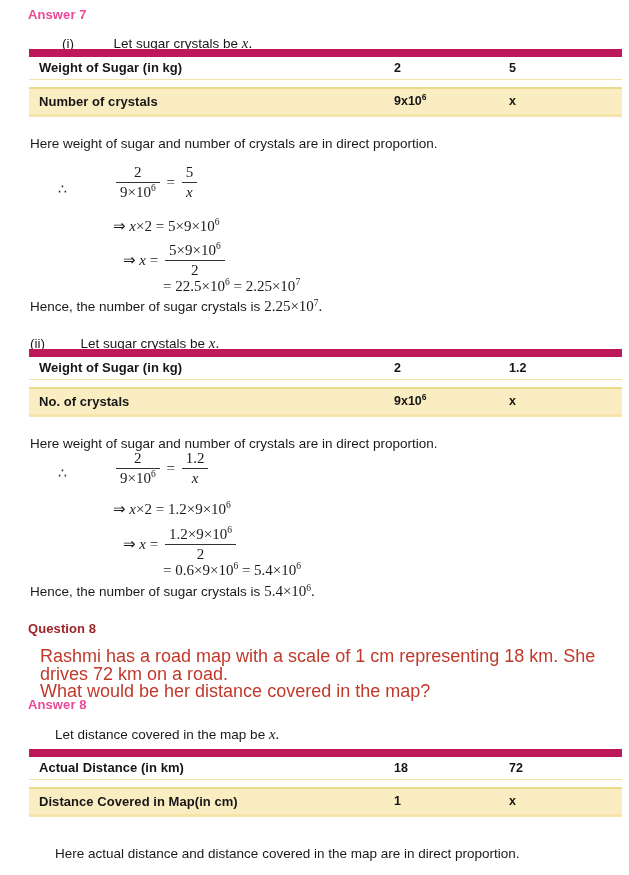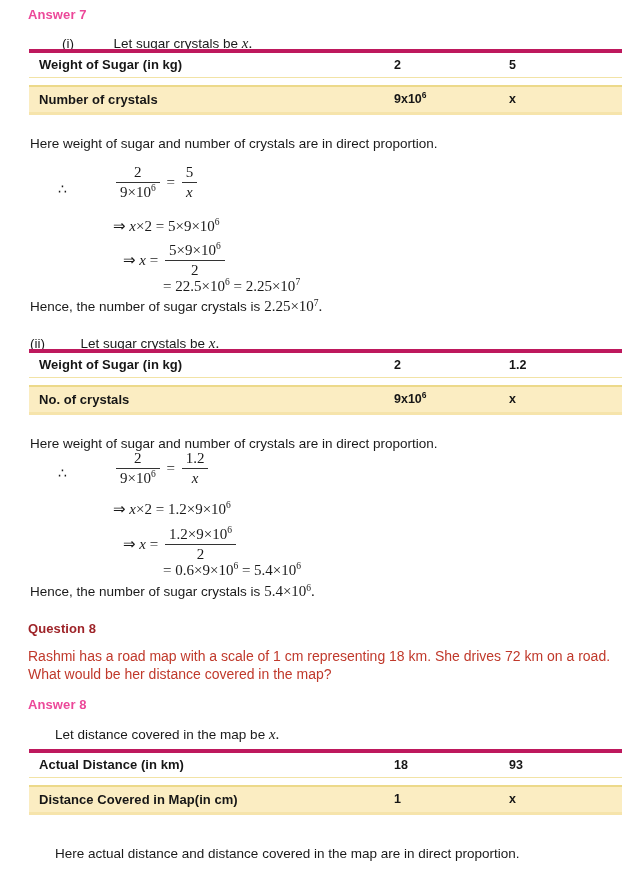--- a/index.html
+++ b/index.html
@@ -103,7 +103,7 @@
   .row-white {
     height: 26px;
     background: #ffffff;
-    border-top: 4px solid #be185d;
+    border-top: 8px solid #be185d;
     border-bottom: 1px solid #f2e3a6;
   }
   .row-yellow {

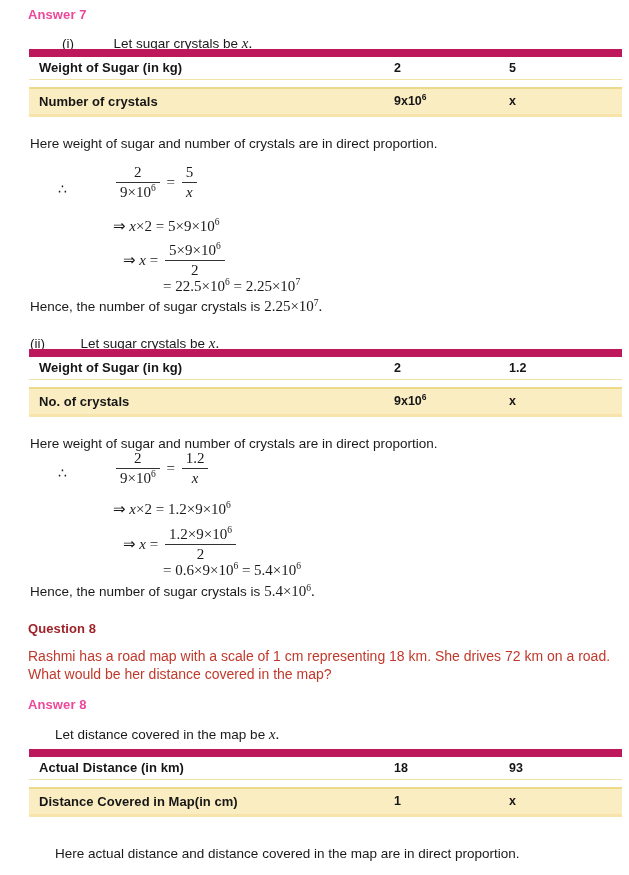--- a/index.html
+++ b/index.html
@@ -40,8 +40,9 @@
     color: #1a1a1a;
   }
   .q-para {
-    font-size: 14px;
+    font-size: 18px;
     line-height: 17.5px;
+    margin-left: 12px;
   }
   .mr {
     font-family: "Liberation Serif", serif;

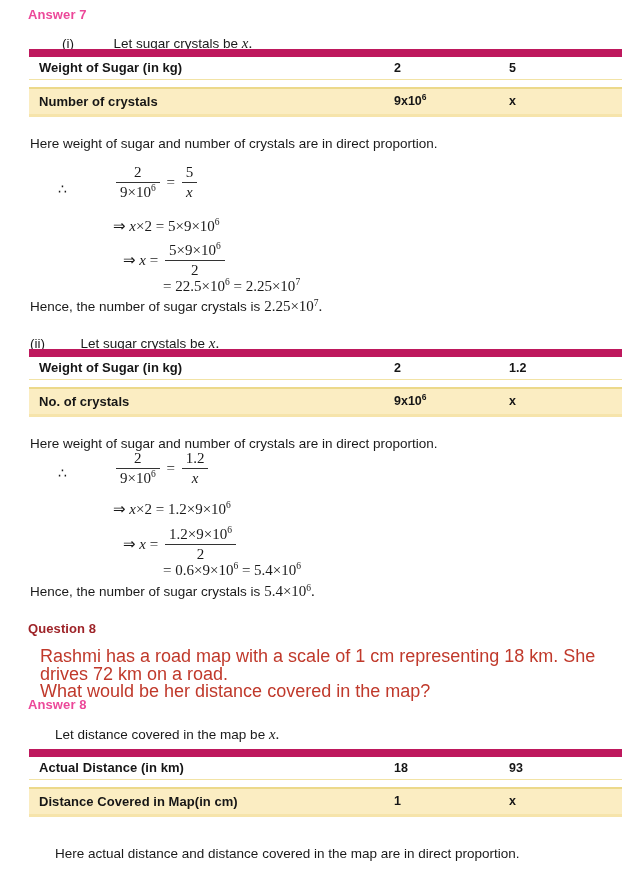--- a/index.html
+++ b/index.html
@@ -308,7 +308,7 @@
           <tr class="row-white">
         <td class="cell-label" style="width:355px;">Actual Distance (in km)</td>
         <td class="cell-val" style="width:115px;">18</td>
-        <td class="cell-val" style="width:113px;">93</td>
+        <td class="cell-val" style="width:113px;">72</td>
       </tr>
       <tr class="gap-row">
             <td colspan="3"></td>

